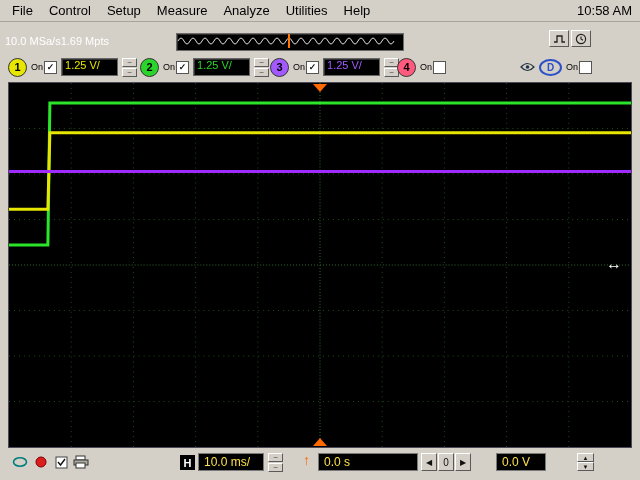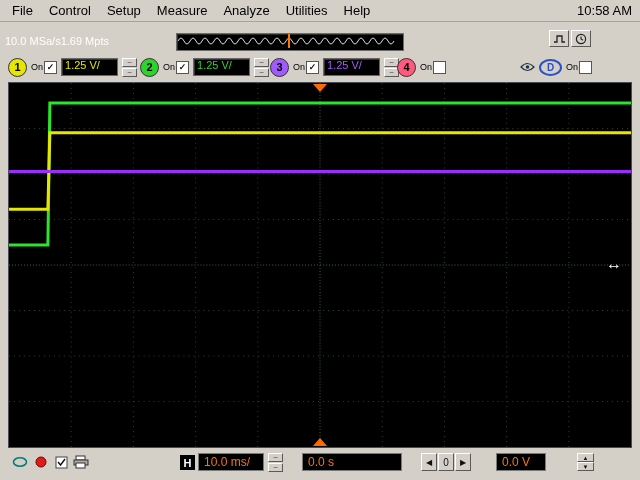--- a/index.html
+++ b/index.html
@@ -55,7 +55,7 @@
         align-items:center;justify-content:center;background:transparent;border:none;padding:0;}
   .hlabel{position:absolute;left:180px;top:455px;width:15px;height:15px;background:#000;
           color:#fff;font-weight:bold;font-size:11px;display:flex;align-items:center;justify-content:center;}
-  .blackbox{position:absolute;top:453px;height:18px;background:#000;color:#f97316;font-size:12px;
+  .blackbox{position:absolute;top:453px;height:18px;background:#000;color:#fde047;font-size:12px;
             display:flex;align-items:center;padding-left:5px;border:1px solid #7a7a7a;box-sizing:border-box;}
   .bspincol{position:absolute;left:268px;top:453px;display:flex;flex-direction:column;gap:1px;}
   .trigpos{position:absolute;left:303px;top:452px;font-size:14px;font-weight:bold;}

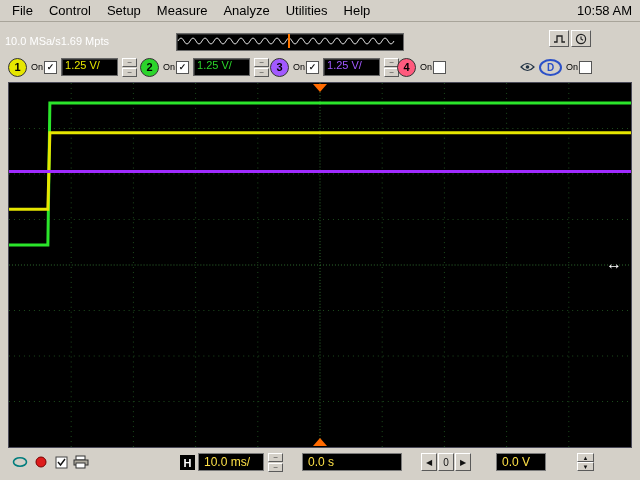--- a/index.html
+++ b/index.html
@@ -248,7 +248,7 @@
     <button class="spin">~</button>
   </div>
   <span class="trigpos" style="color: rgb(255, 106, 0);">↑</span>
-  <div class="blackbox" style="left:302px;width:100px;">0.0 s</div>
+  <div class="blackbox" style="left:318px;width:100px;">0.0 s</div>
   <button class="abtn" style="left:421px;">◀</button>
   <button class="abtn zero" style="left:438px;">0</button>
   <button class="abtn" style="left:455px;">▶</button>

